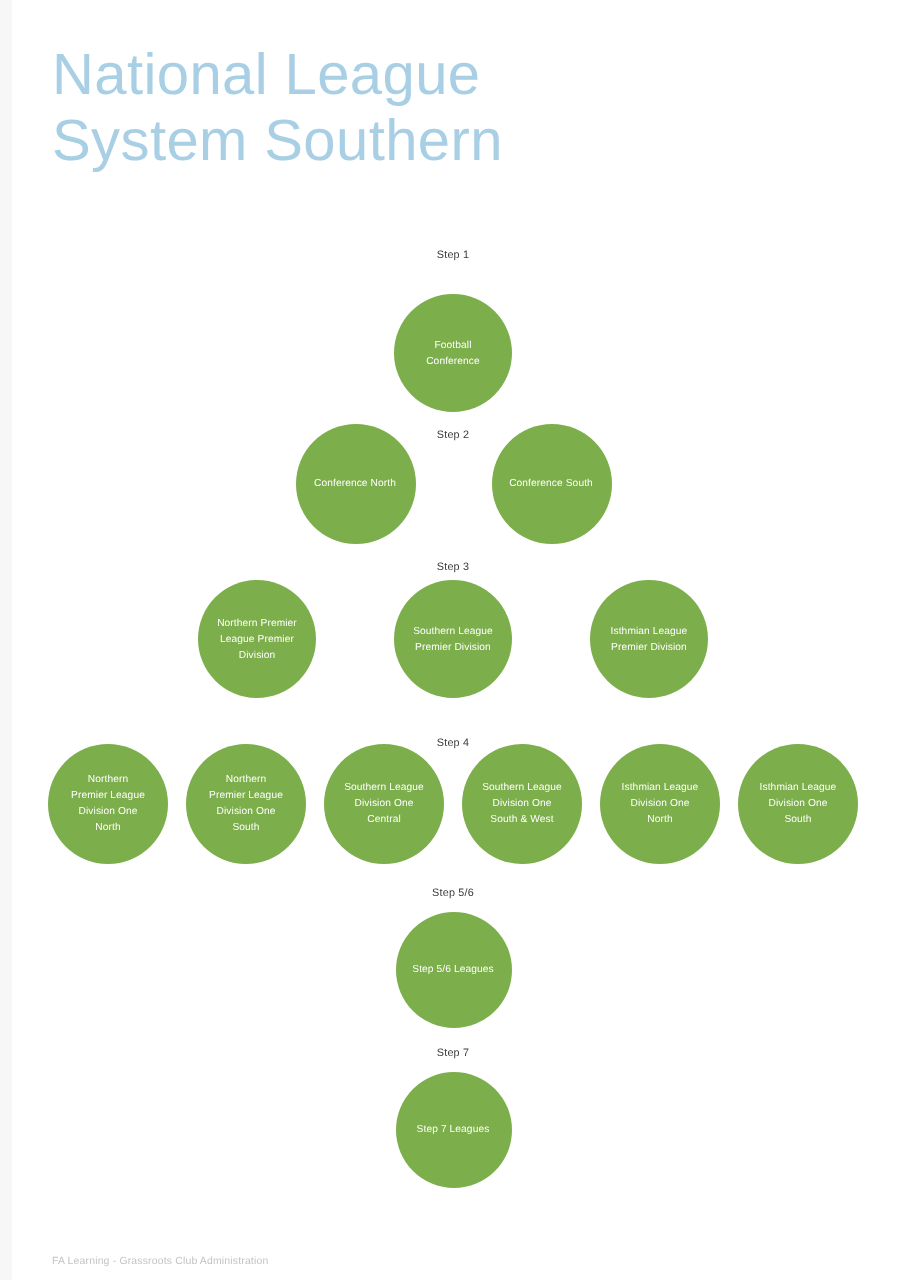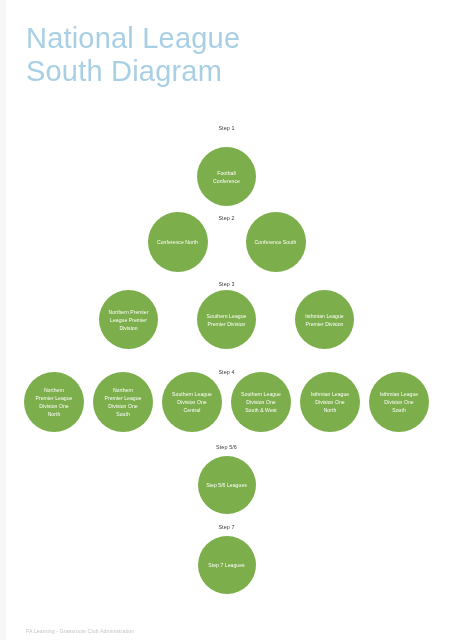--- a/index.html
+++ b/index.html
@@ -124,7 +124,7 @@
   <div class="edge-strip"></div>
 
   <div class="title">National League
-South Diagram</div>
+System Southern</div>
 
   <div class="diagram">
 

